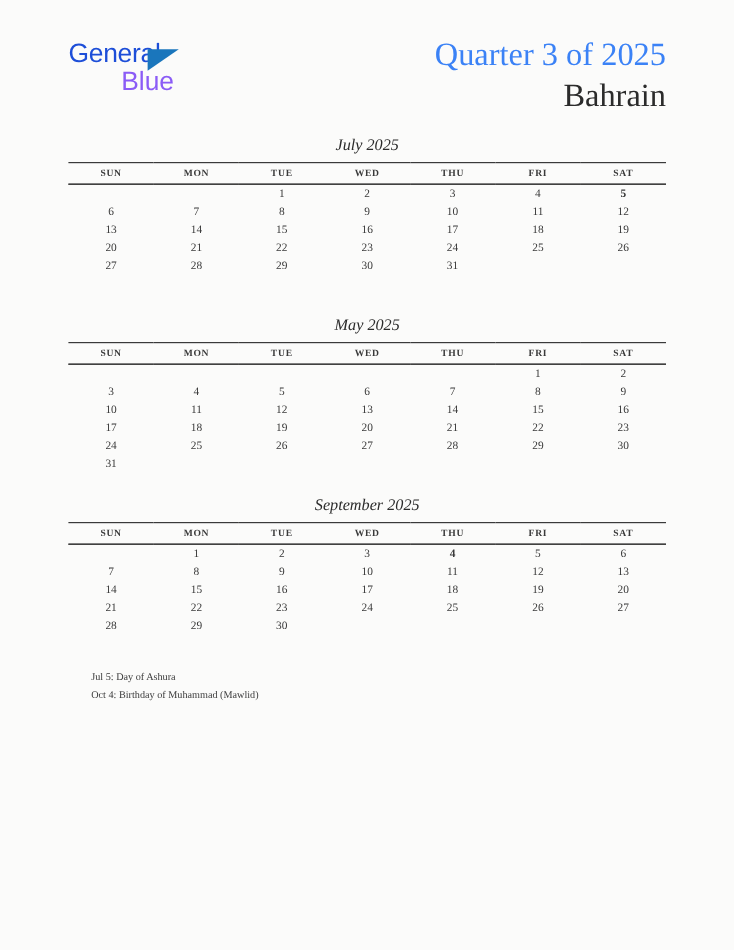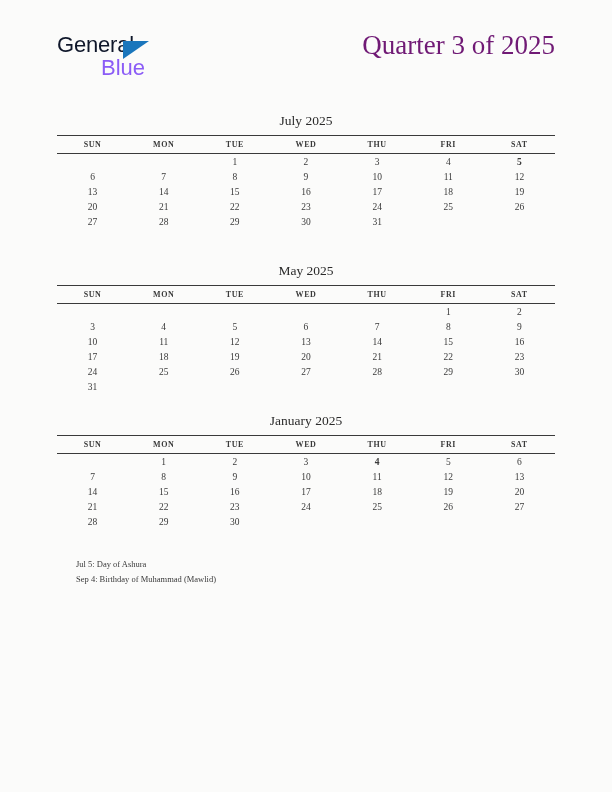--- a/index.html
+++ b/index.html
@@ -34,7 +34,7 @@
   .logo-general {
     font-family: "Liberation Sans", "DejaVu Sans", sans-serif;
     font-size: 22px;
-    color: #0f172a;
+    color: #1d4ed8;
     letter-spacing: -0.2px;
     position: absolute;
     left: 0;

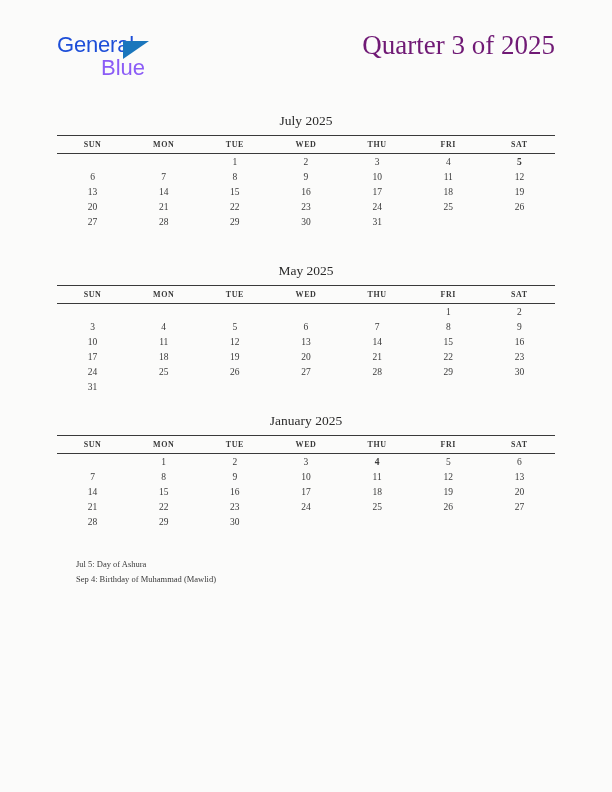--- a/index.html
+++ b/index.html
@@ -68,7 +68,7 @@
   .title-main {
     font-size: 27px;
     line-height: 34px;
-    color: #701a75;
+    color: #3b82f6;
     font-weight: normal;
     white-space: nowrap;
   }

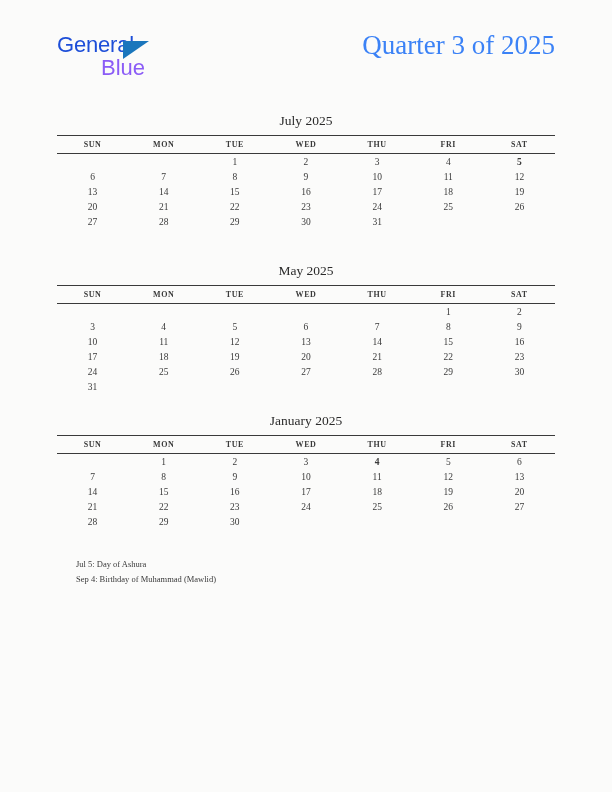--- a/index.html
+++ b/index.html
@@ -150,6 +150,7 @@
   </div>
   <div class="title-block">
     <div class="title-main">Quarter 3 of 2025</div>
+    <div class="title-sub">Bahrain</div>
   </div>
 </div>
 

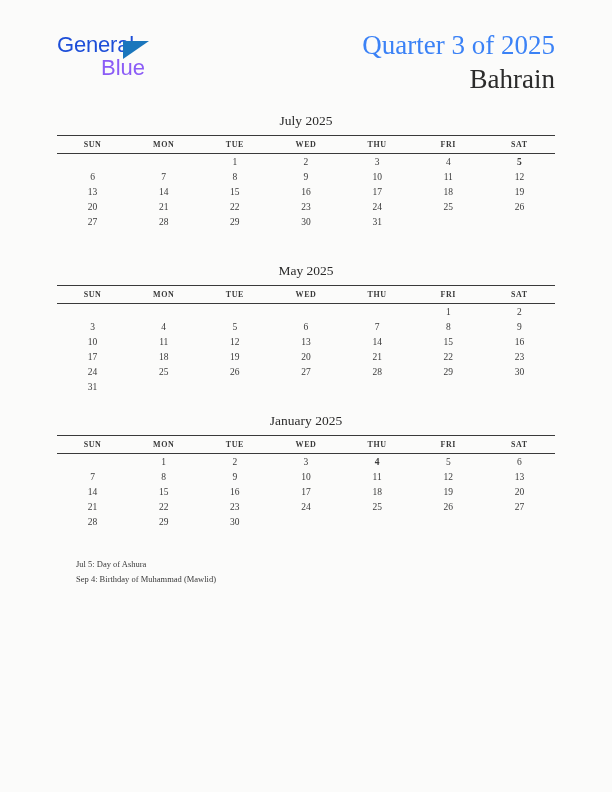--- a/index.html
+++ b/index.html
@@ -96,6 +96,7 @@
     line-height: 18px;
     color: #2b2b2b;
     margin-bottom: 5px;
+    font-style: italic;
   }
 
   table.cal {

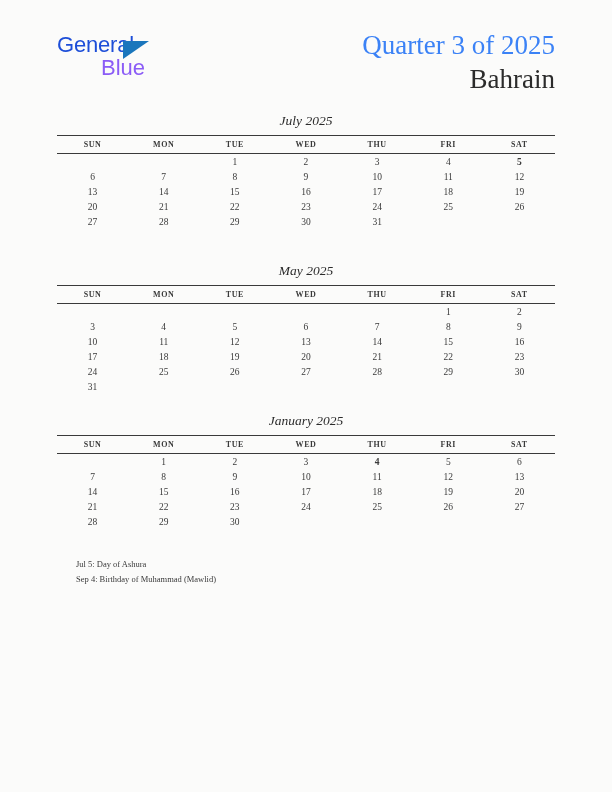--- a/index.html
+++ b/index.html
@@ -293,7 +293,7 @@
 </div>
 
 <div class="month" id="month-2">
-  <div class="month-title">January 2025</div>
+  <div class="month-title">September 2025</div>
   <table class="cal">
     <thead>
         <tr>

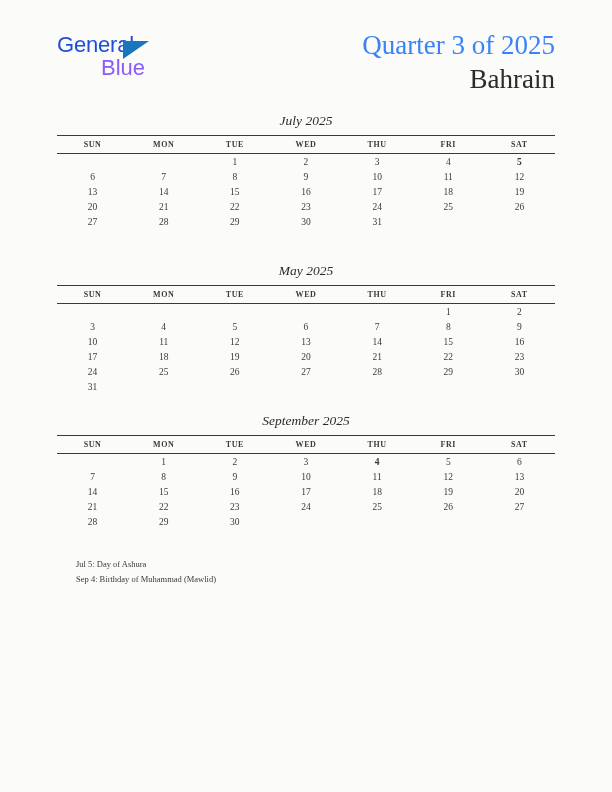--- a/index.html
+++ b/index.html
@@ -358,7 +358,7 @@
 
 <div class="notes">
     <div class="note-line">Jul 5: Day of Ashura</div>
-    <div class="note-line">Sep 4: Birthday of Muhammad (Mawlid)</div>
+    <div class="note-line">Oct 4: Birthday of Muhammad (Mawlid)</div>
   </div>
 
 </body></html>

